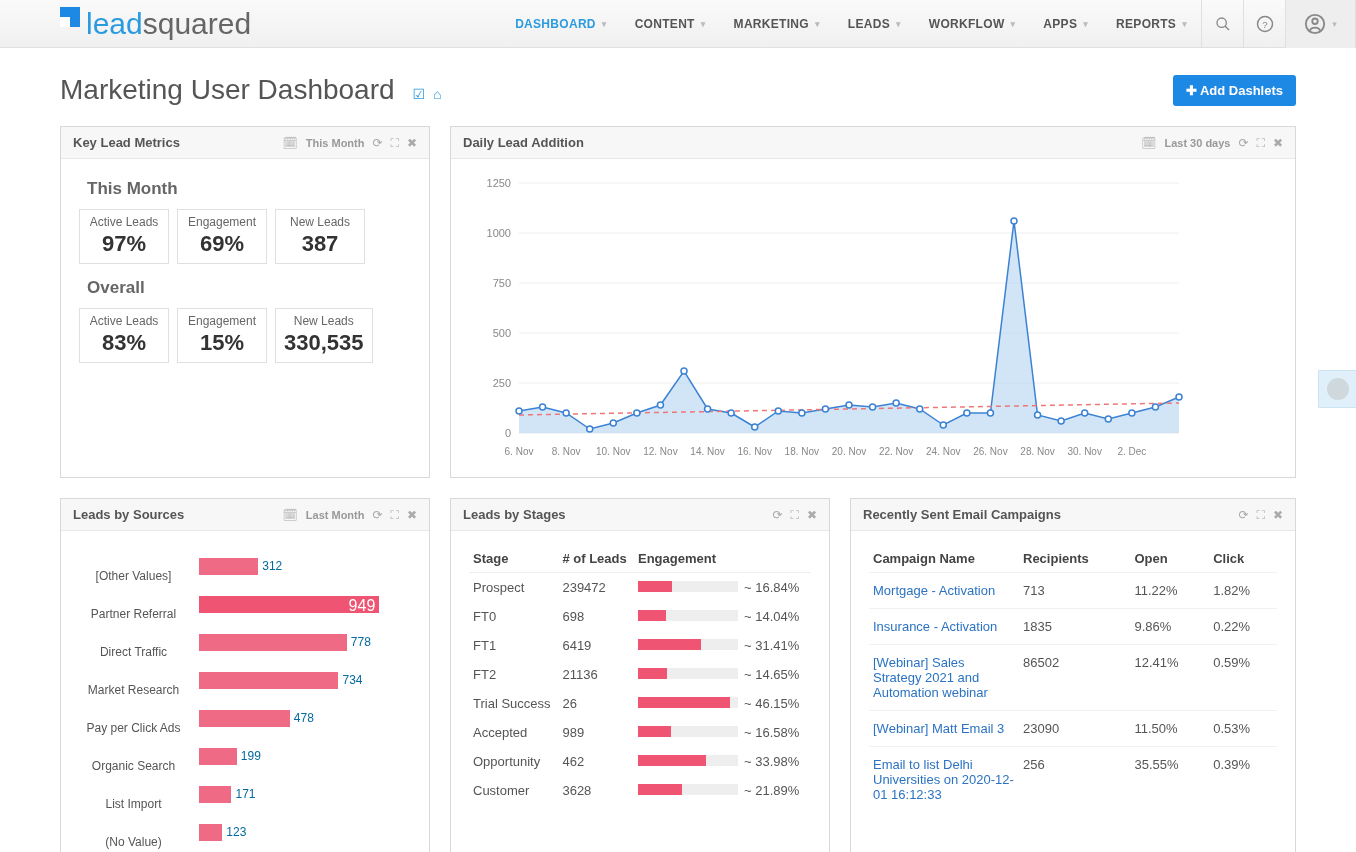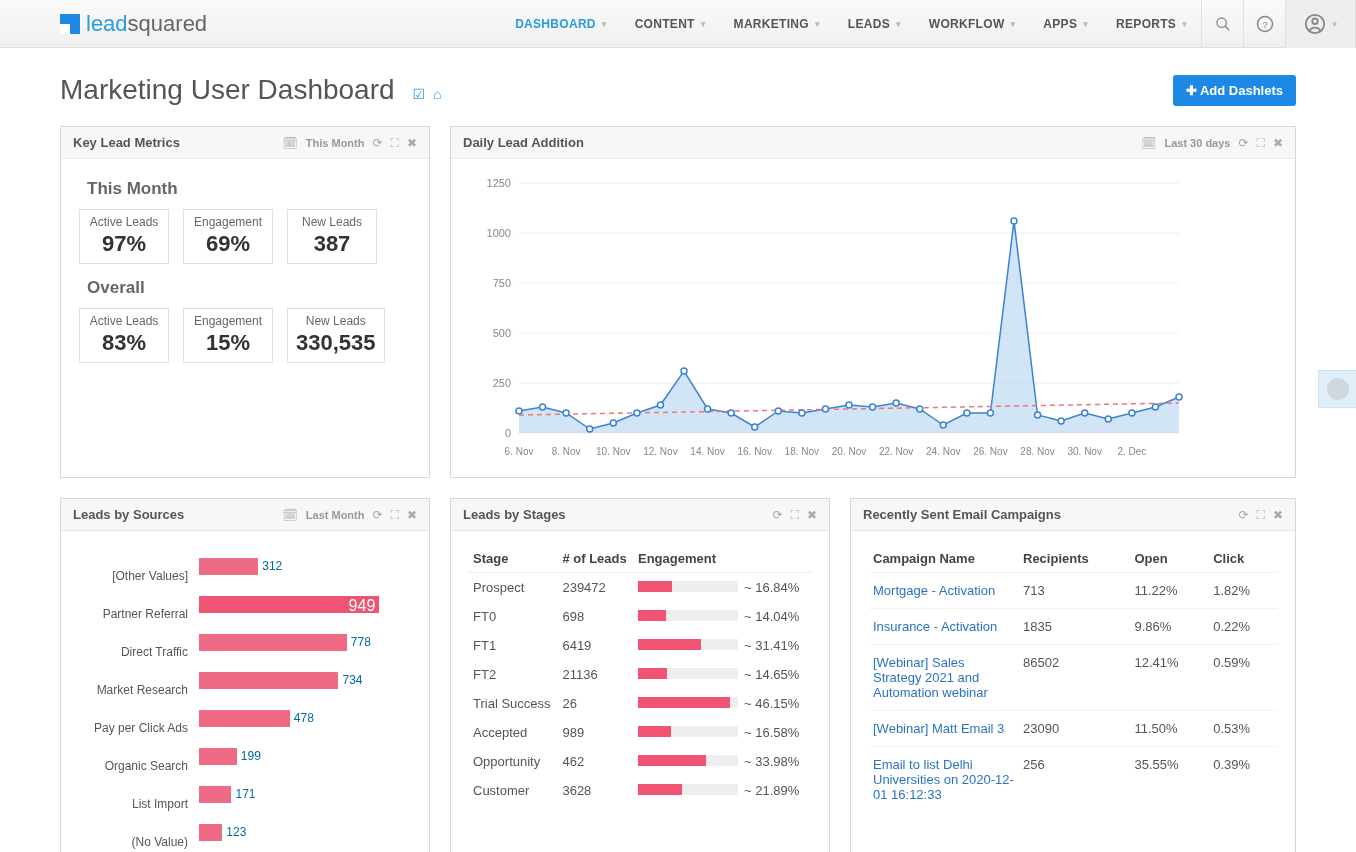--- a/index.html
+++ b/index.html
@@ -5,7 +5,7 @@
 * { box-sizing: border-box; margin: 0; padding: 0; }
 body { font-family: "Segoe UI", Arial, sans-serif; background: #fff; color: #333; font-size: 13px; }
 .topbar { display: flex; align-items: center; height: 48px; border-bottom: 1px solid #e0e0e0; background: linear-gradient(#fafafa,#f0f0f0); padding-left: 60px; }
-.logo { display: flex; align-items: center; font-size: 22px; color: #666; font-weight: 300; }
+.logo { display: flex; font-size: 30px; color: #666; font-weight: 300; }
 .logo .sq { width: 20px; height: 20px; background: #1e88e5; margin-right: 6px; position: relative; }
 .logo .sq::after { content:""; position:absolute; left:0; bottom:0; width:10px; height:10px; background:#fff; }
 .logo b { color:#2b9be0; font-weight:400; }

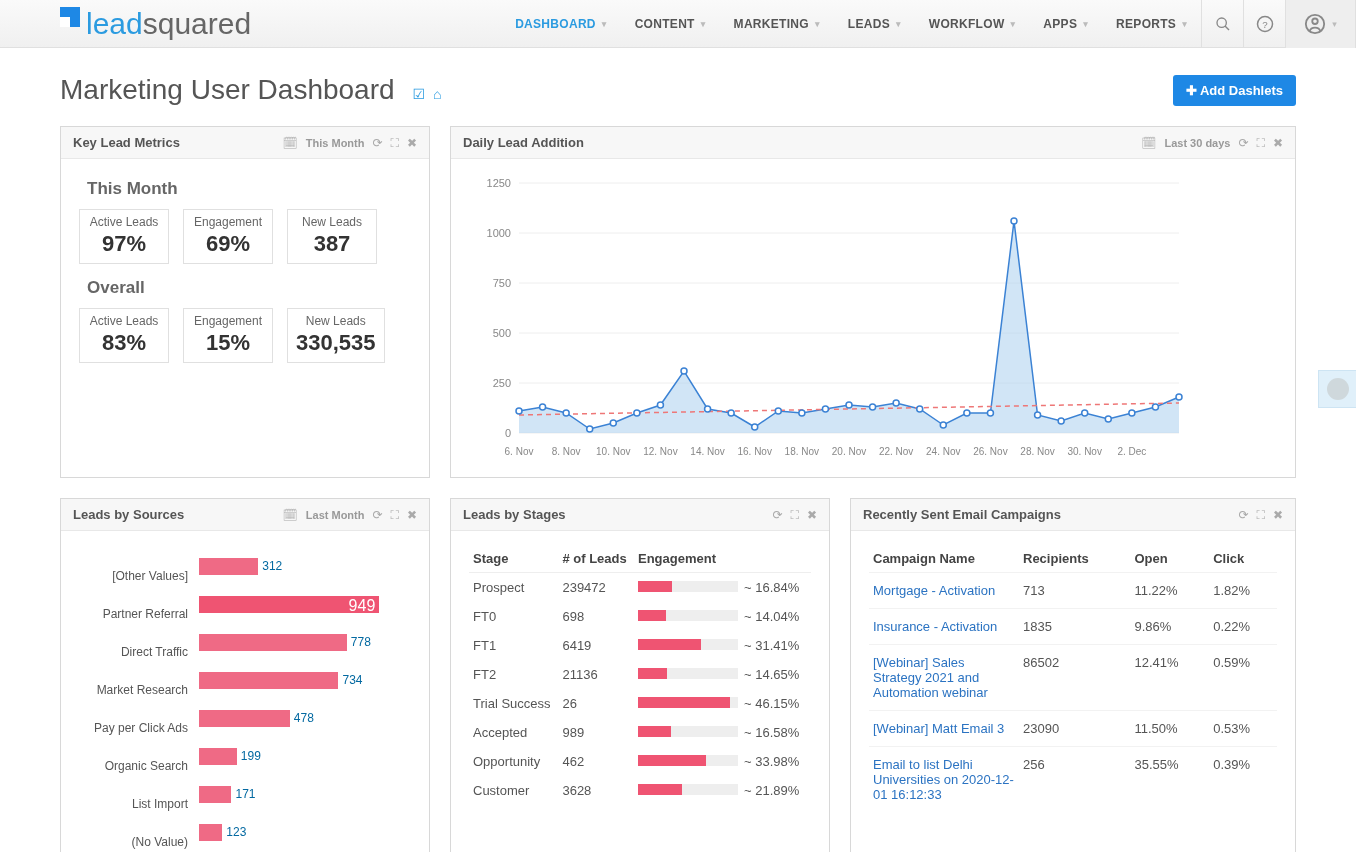--- a/index.html
+++ b/index.html
@@ -34,7 +34,7 @@
 .card-body { padding: 14px 18px; }
 .metrics-sec { margin-bottom: 14px; }
 .metrics-sec h3 { color:#666; font-size:17px; font-weight:600; margin:6px 8px 10px; }
-.metric-row { display:flex; gap:14px; }
+.metric-row { display:flex; gap:8px; }
 .mbox { border:1px solid #e0e0e0; text-align:center; min-width:90px; }
 .mbox .lbl { font-size:12px; color:#666; padding:5px 8px 2px; }
 .mbox .val { font-size:22px; font-weight:700; color:#333; padding:0 8px 6px; }

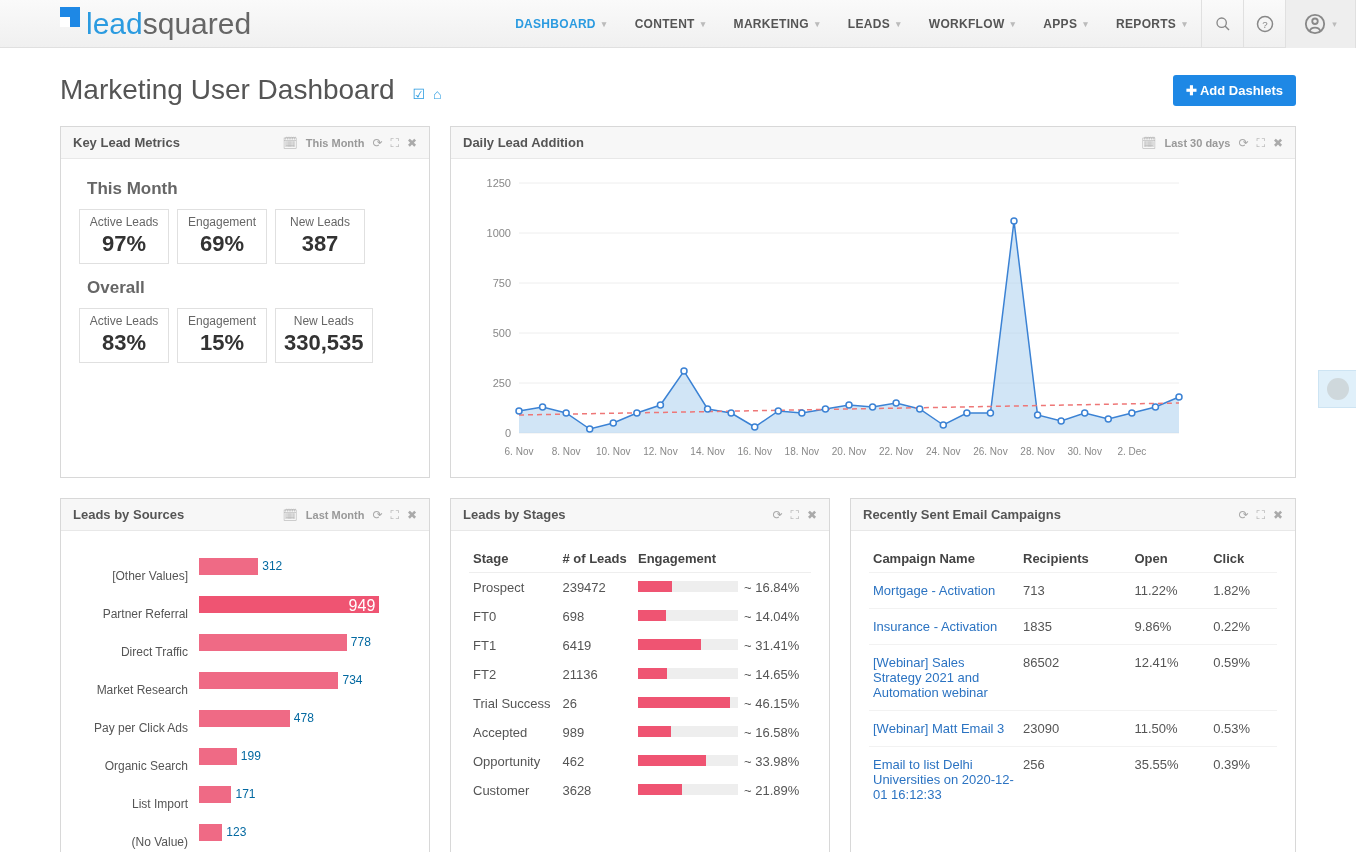--- a/index.html
+++ b/index.html
@@ -40,7 +40,7 @@
 .mbox .val { font-size:22px; font-weight:700; color:#333; padding:0 8px 6px; }
 svg.chart { display:block; }
 .hbar-row { display:flex; align-items:center; font-size:12px; margin:4px 0; }
-.hbar-row .lbl { width:120px; text-align:right; padding-right:11px; color:#555;margin-top:20px; }
+.hbar-row .lbl { width:120px; text-align:center; padding-right:11px; color:#555;margin-top:20px; }
 .hbar-row .bar { height:17px; background:#ef6a85; }
 .hbar-row .num { margin-left:4px; color:#0369a1; }
 .hbar-axis { display:flex; margin-left:126px; color:#888; font-size:11px; justify-content:space-between; margin-top:6px; }

